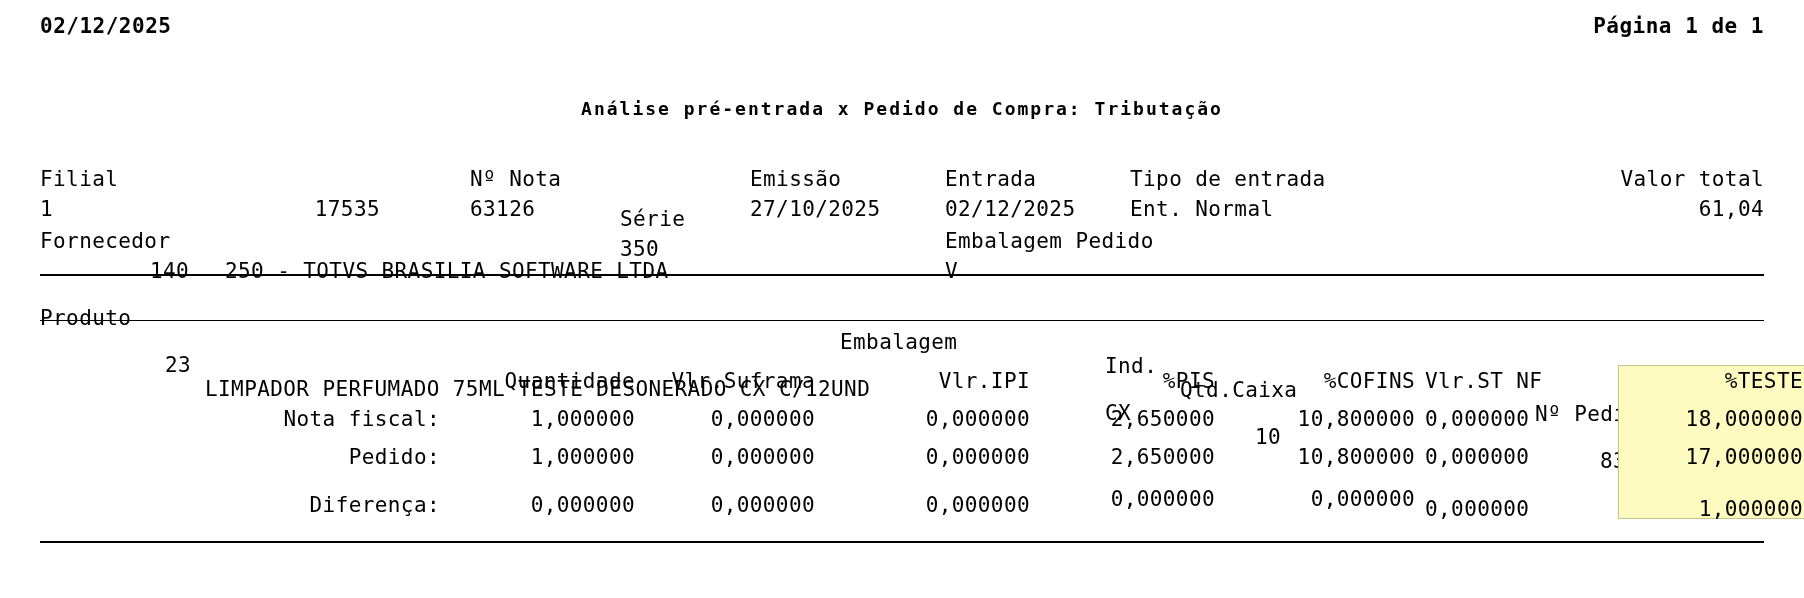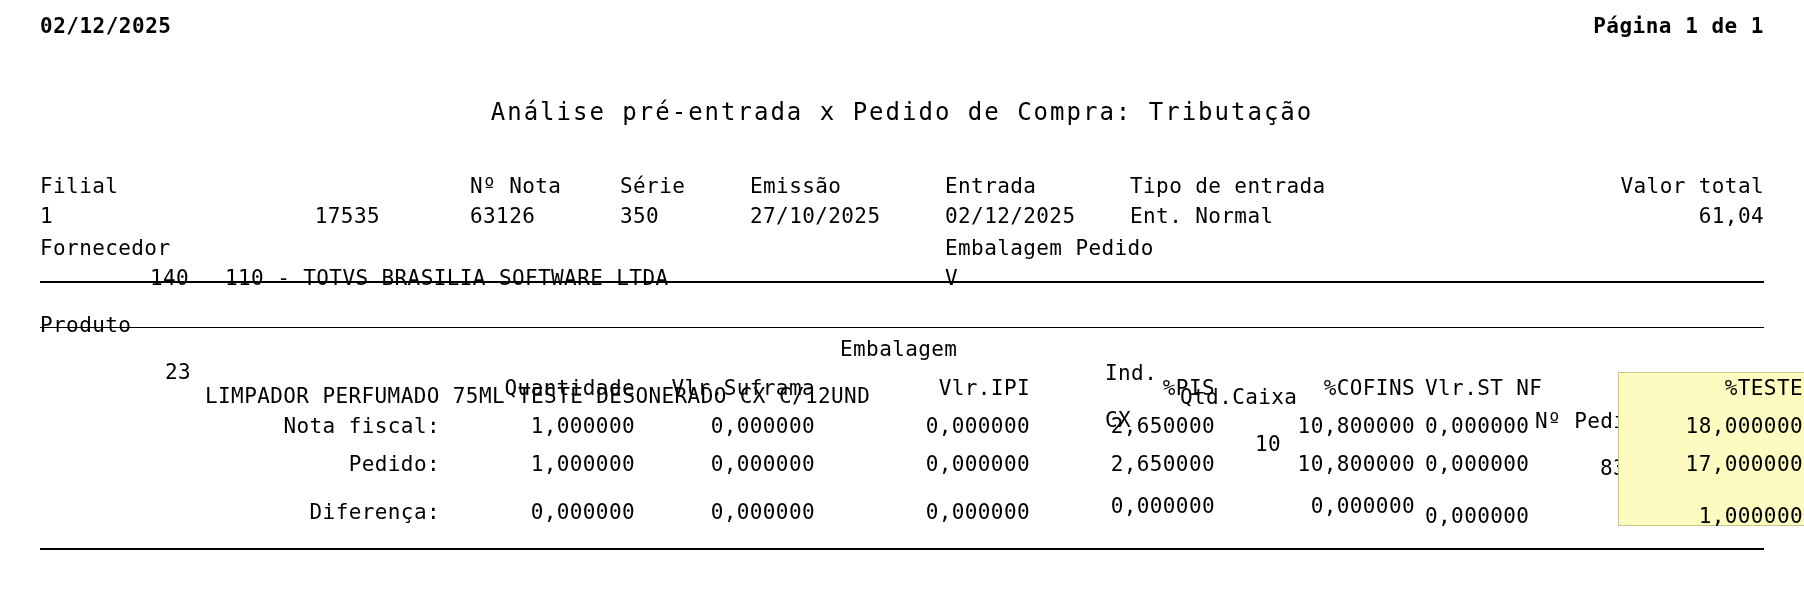--- a/index.html
+++ b/index.html
@@ -37,8 +37,8 @@
   
   .doc-title {
     text-align: center;
-    font-size: 24px;
-    font-weight: normal;
+    font-size: 18px;
+    font-weight: bold;
     letter-spacing: 2px;
     margin-top: 60px;
   }

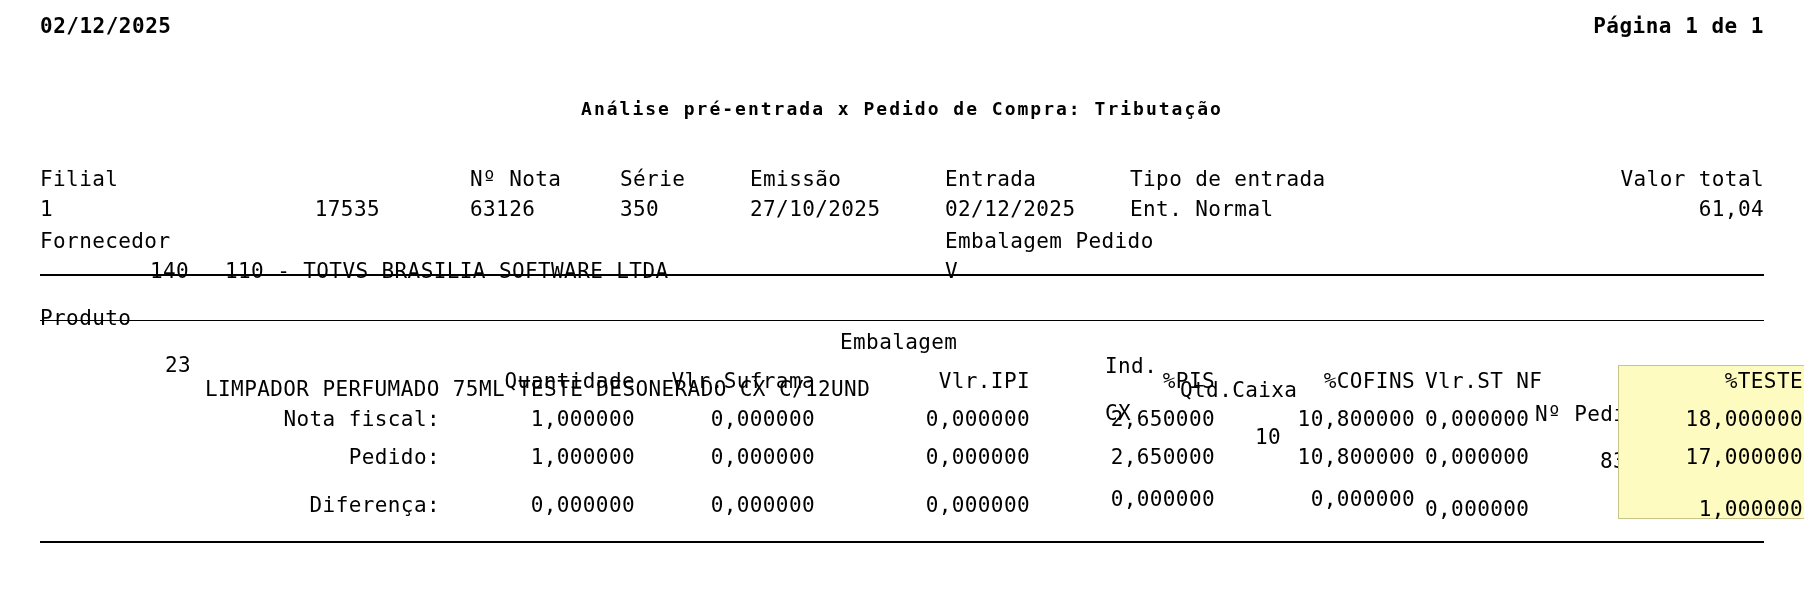--- a/index.html
+++ b/index.html
@@ -58,7 +58,7 @@
   .c-filial      { left: 0px; }
   .c-transacao   { left: 180px; }
   .c-nota        { left: 430px; }
-  .c-serie       { left: 580px; }
+  .c-serie       { left: 580px; margin-top: 40px; }
   .c-emissao     { left: 710px; }
   .c-entrada     { left: 905px; }
   .c-tipo        { left: 1090px; }

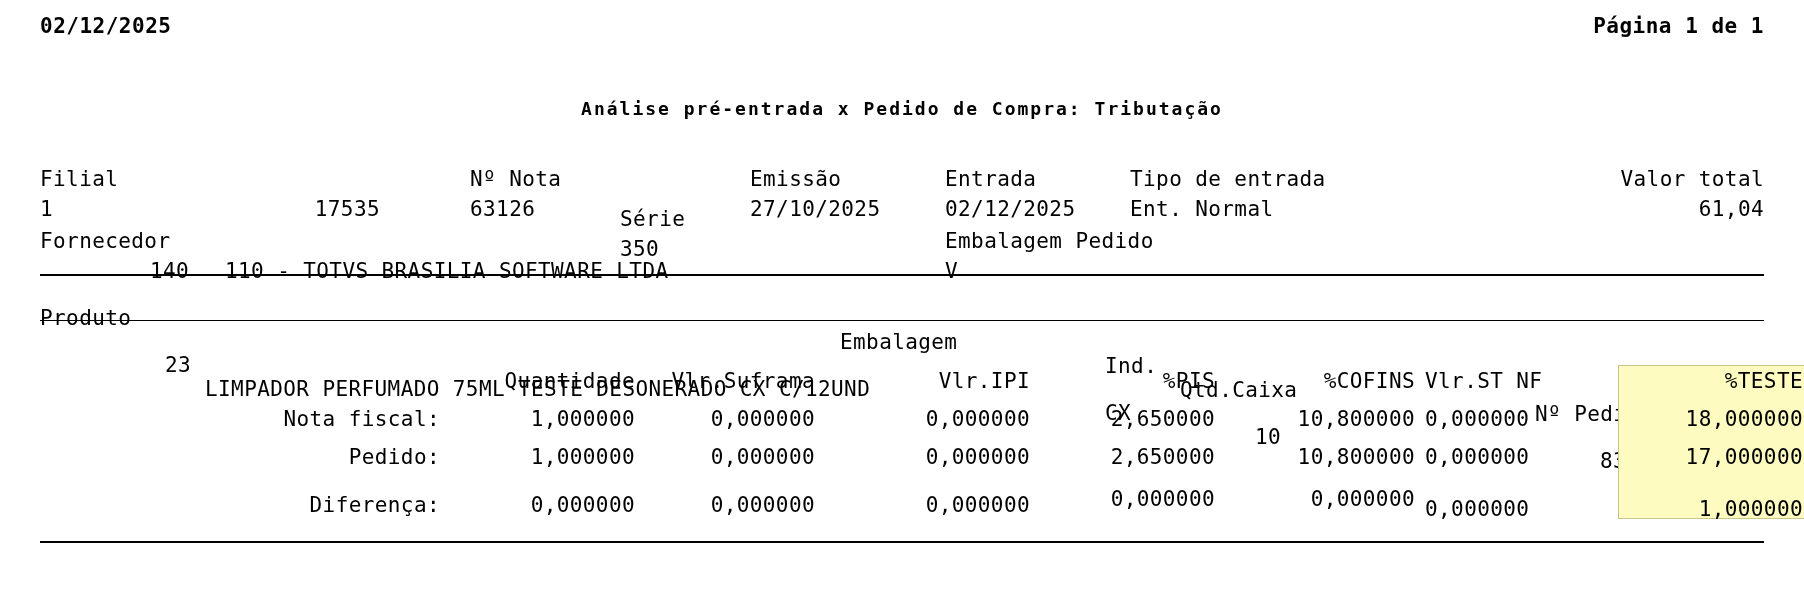--- a/index.html
+++ b/index.html
@@ -169,7 +169,7 @@
     <span class="cell c-emb-lbl    r3">Embalagem Pedido</span>
 
     <span class="cell c-fornec-cod  r4">140</span>
-    <span class="cell c-fornec-nome r4">110 - TOTVS BRASILIA SOFTWARE LTDA</span>
+    <span class="cell c-fornec-nome r4">250 - TOTVS BRASILIA SOFTWARE LTDA</span>
     <span class="cell c-emb-val     r4">V</span>
   </div>
 

